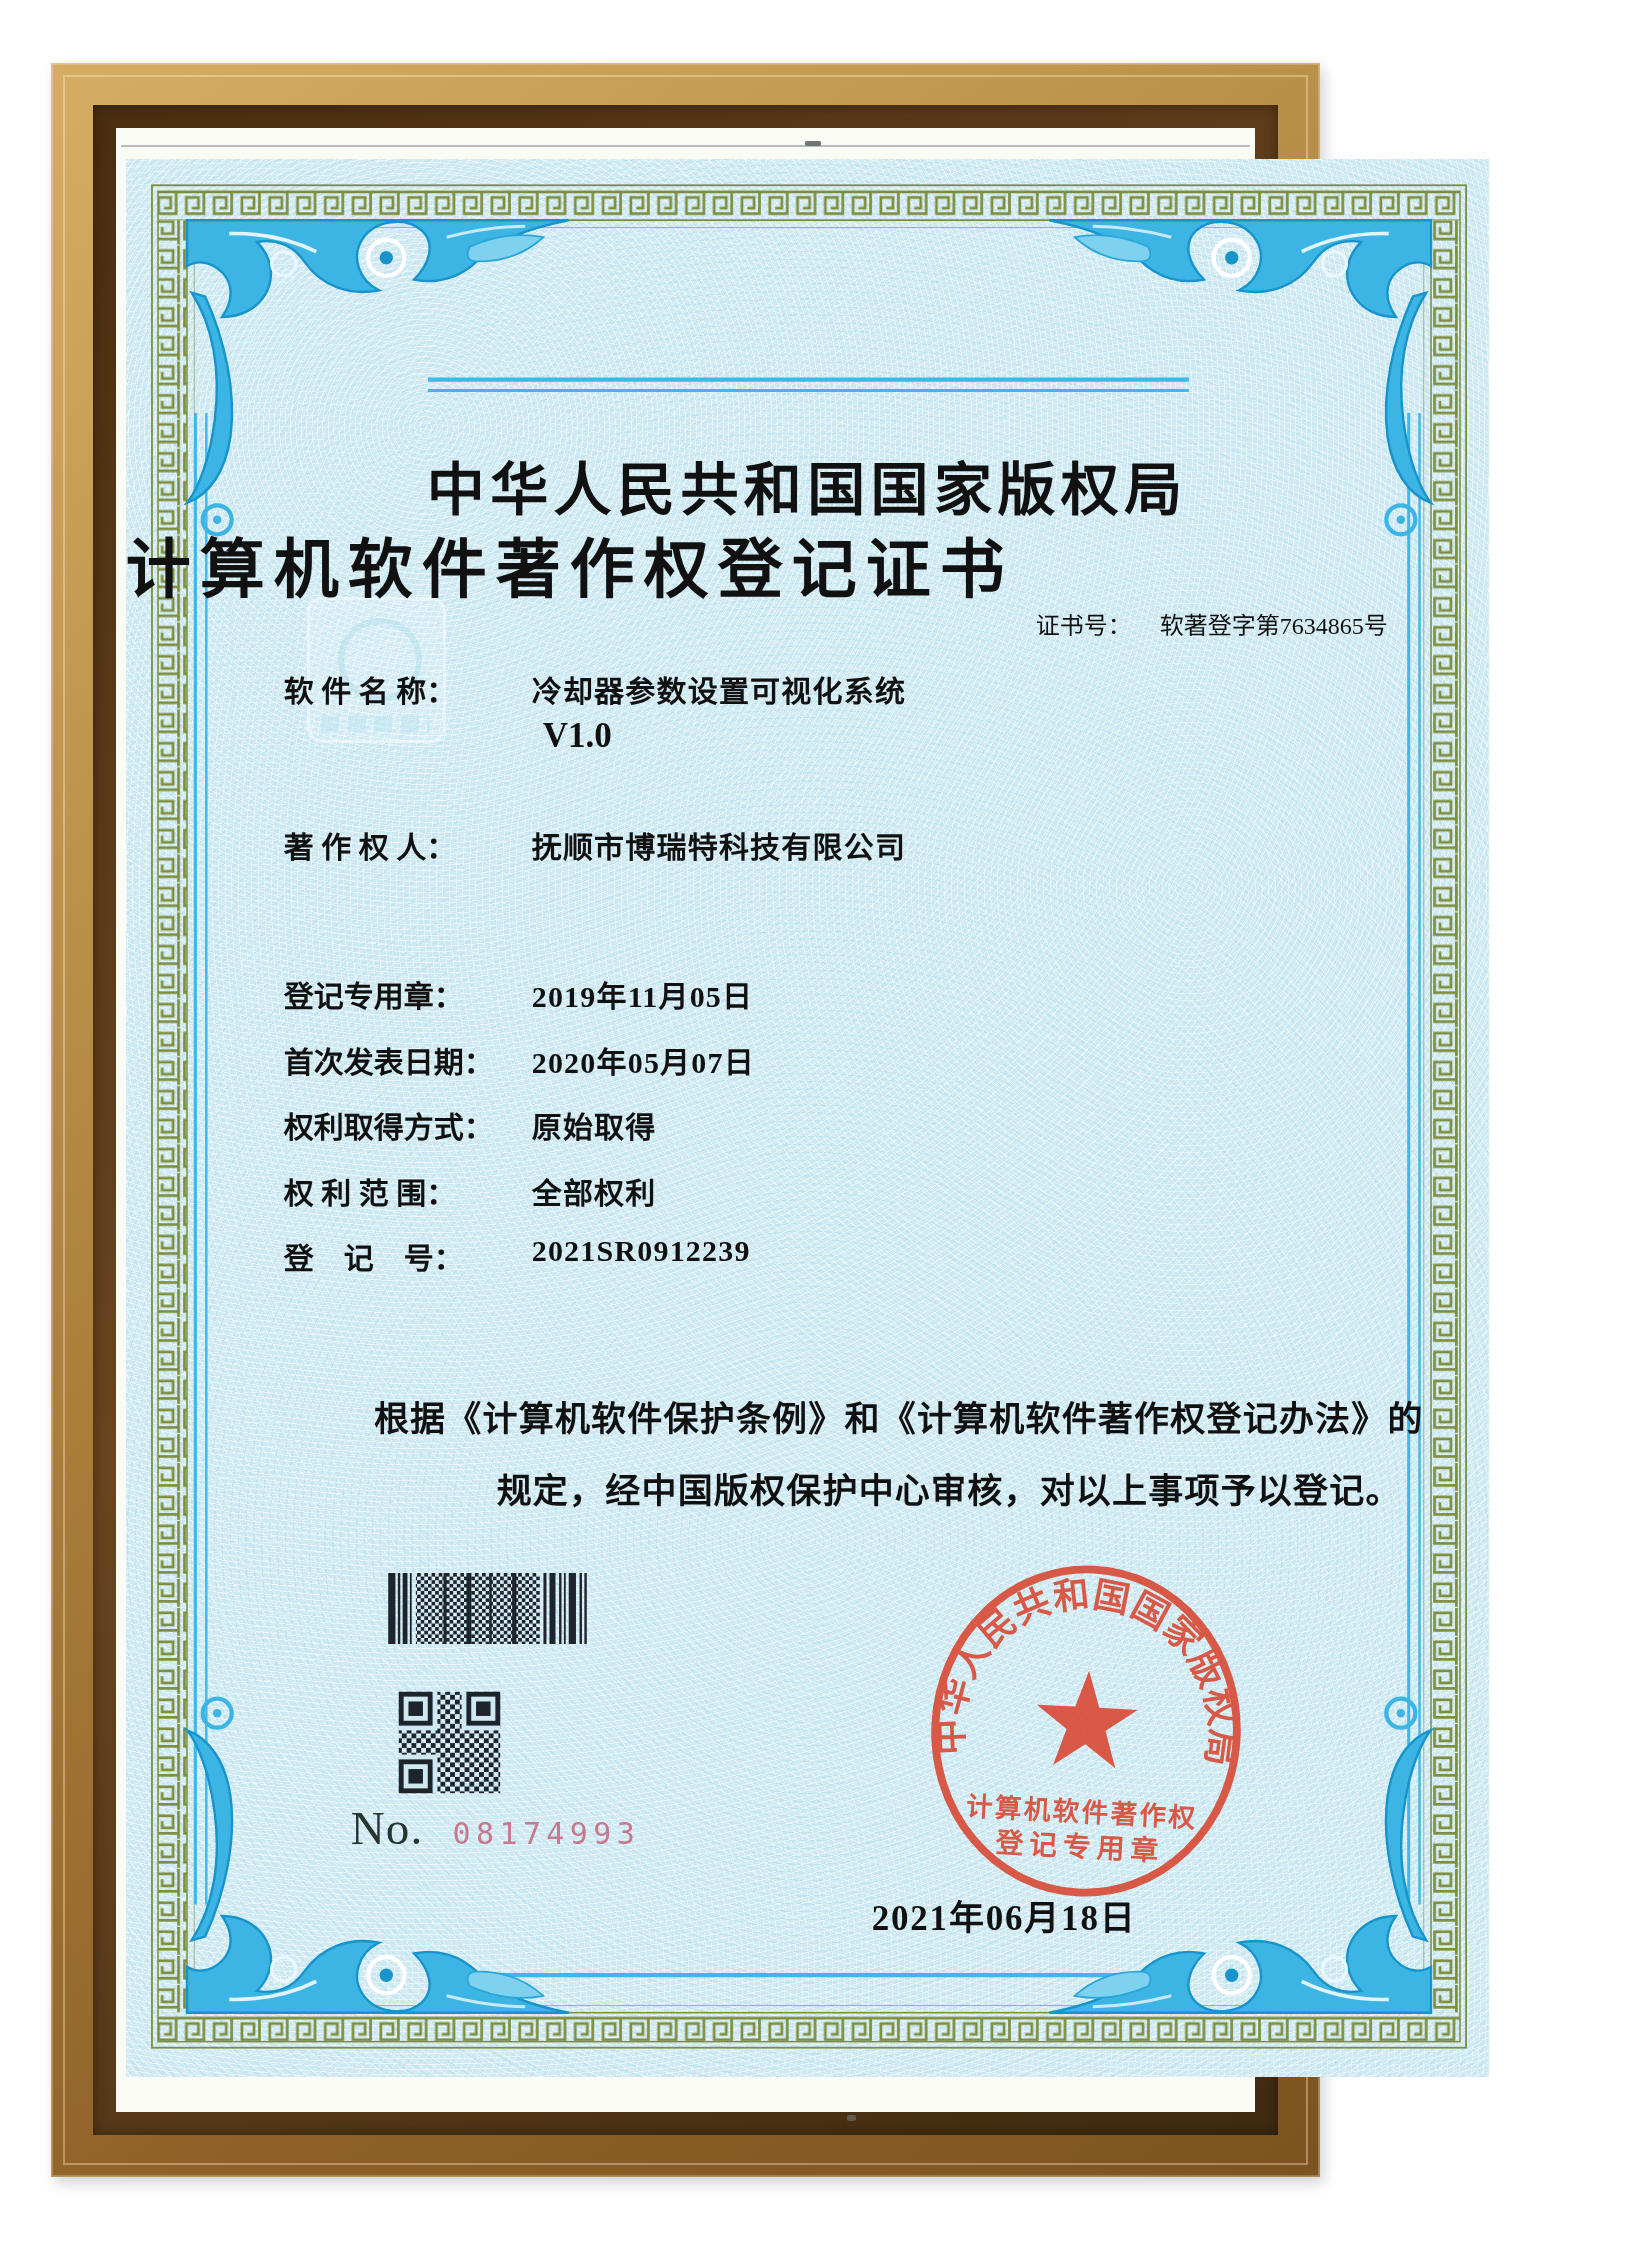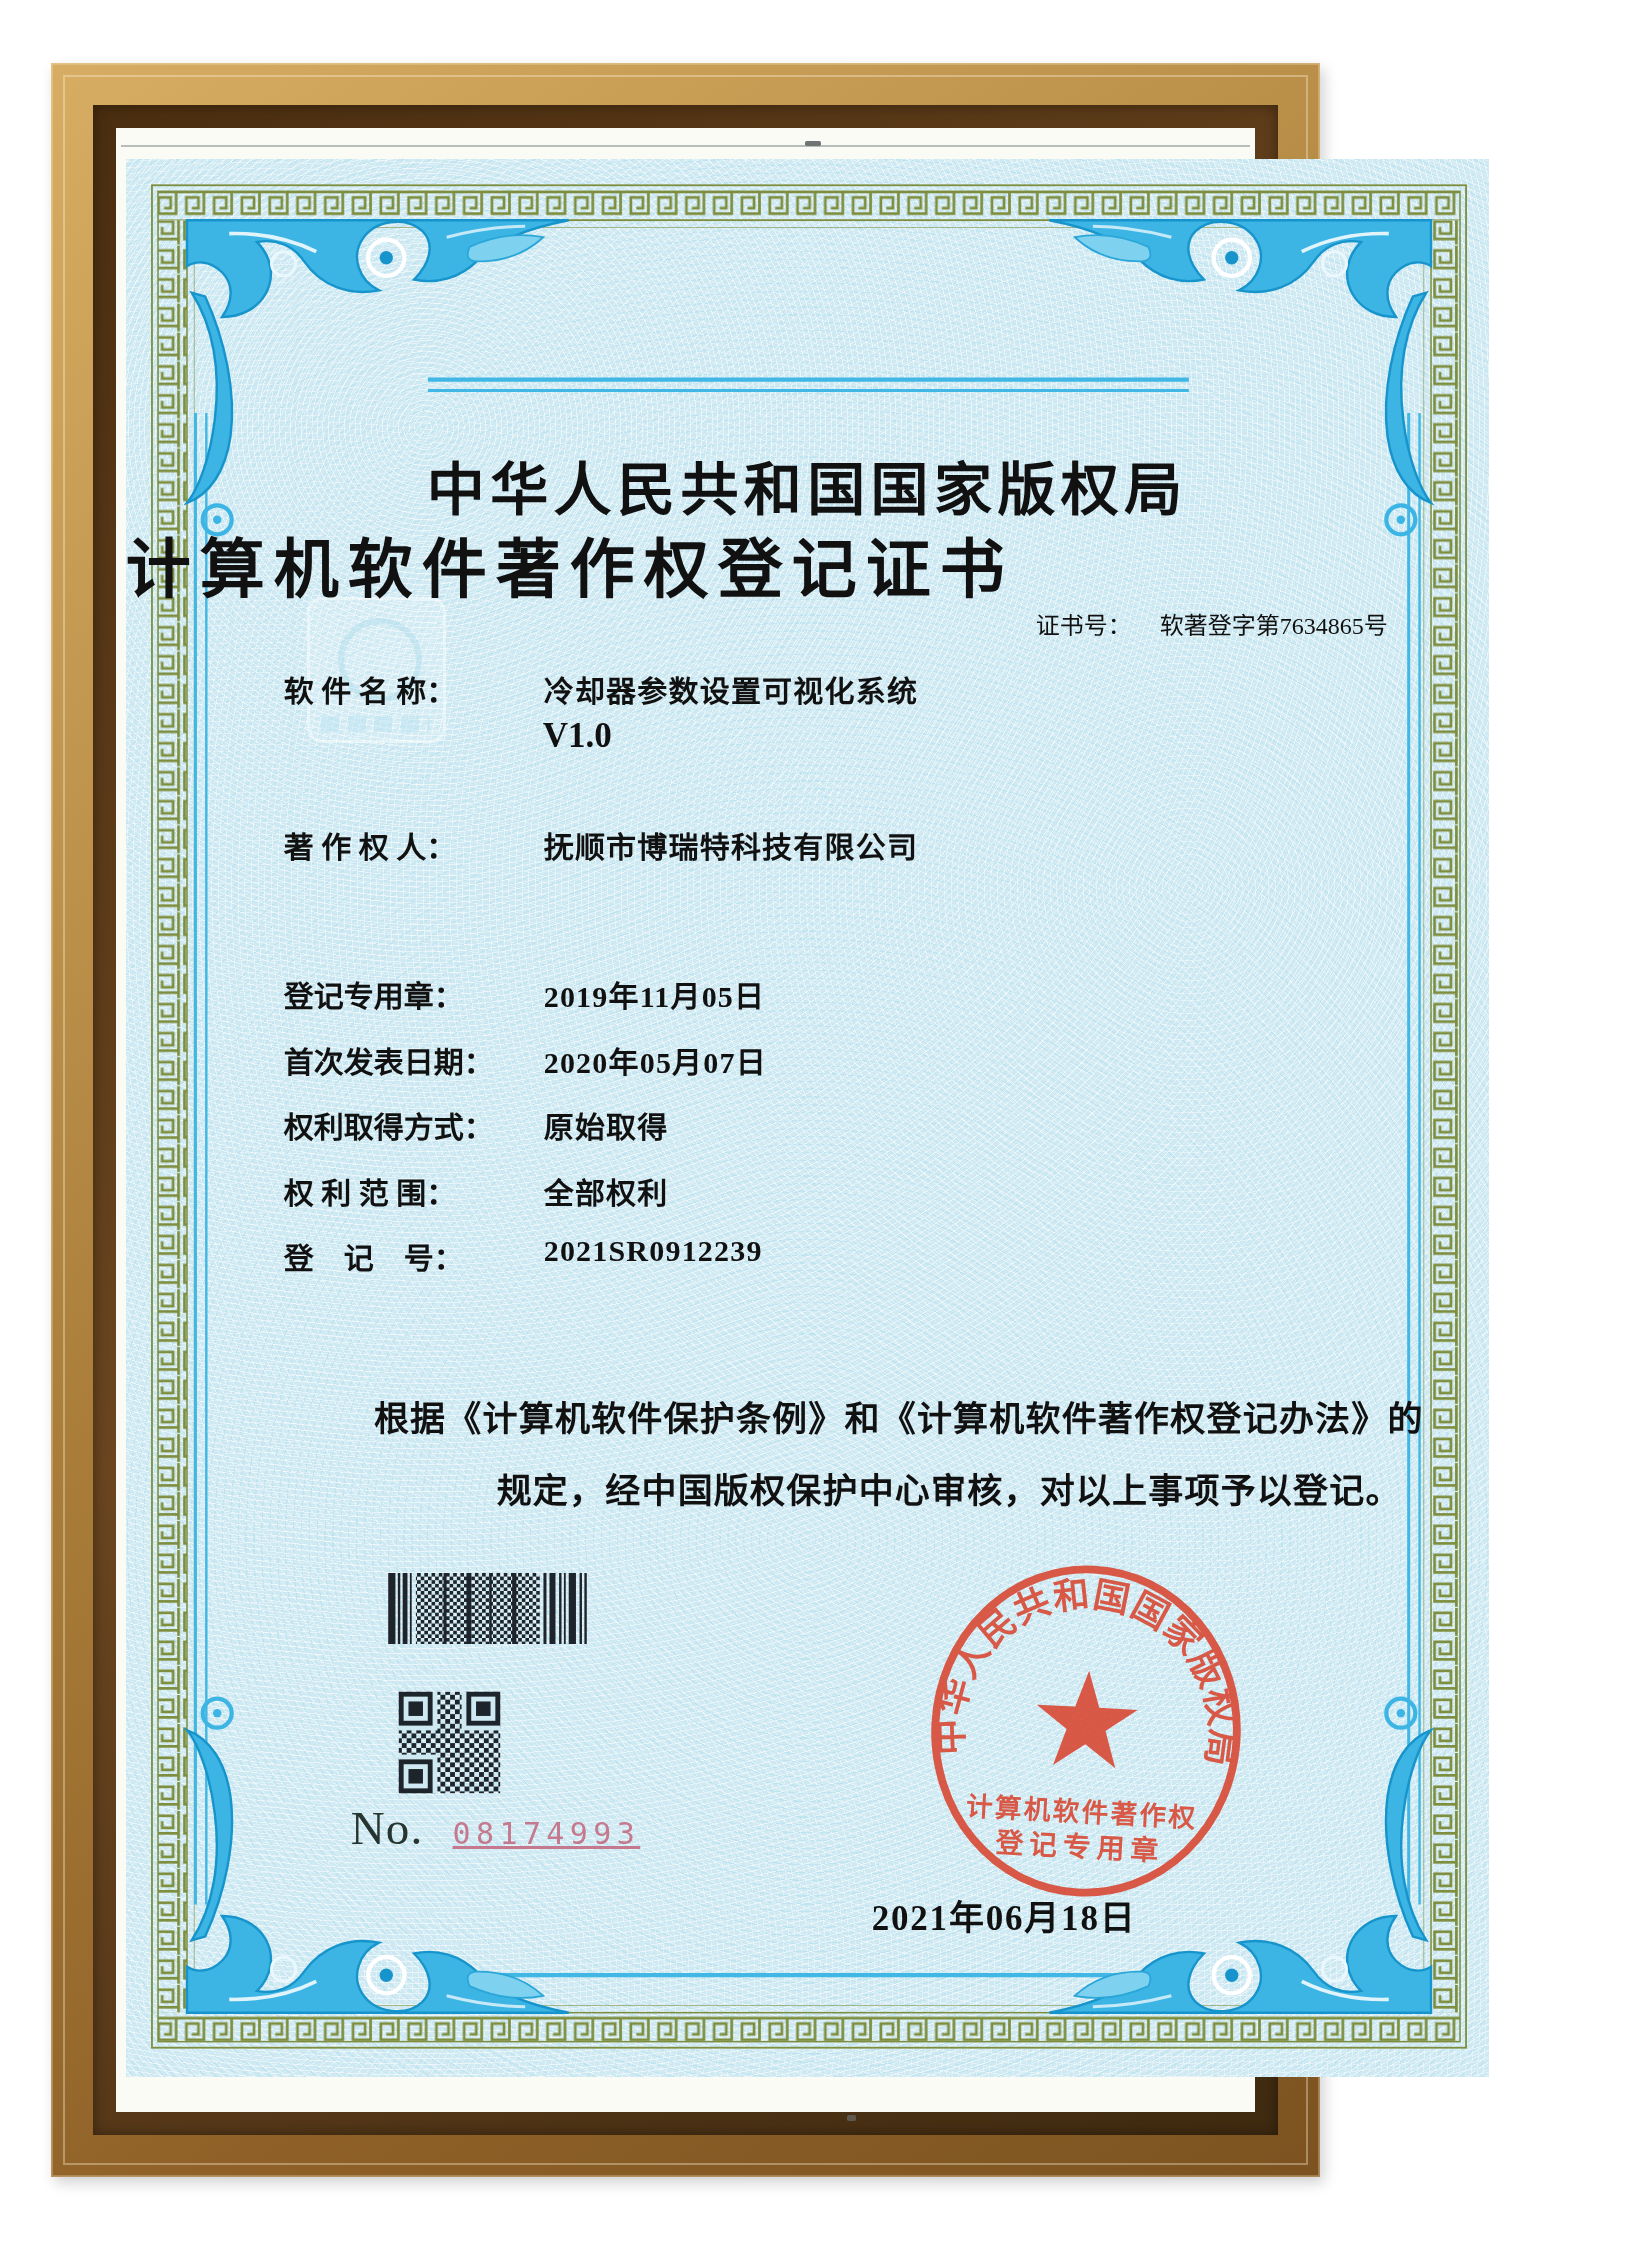--- a/index.html
+++ b/index.html
@@ -75,7 +75,7 @@
 
   .row{left:158px;width:1123px;height:50px;font-size:30px;font-weight:bold;}
   .row .lab{position:absolute;left:0;top:0;}
-  .row .val{position:absolute;left:260px;top:0;letter-spacing:1.2px;}
+  .row .val{position:absolute;left:248px;top:0;letter-spacing:1.2px;}
   #row1{top:508px;} #row1b{left:417px;top:557px;font-size:35px;font-weight:bold;}
   #row2{top:664px;} #row3{top:813px;} #row4{top:879px;}
   #row5{top:944px;} #row6{top:1010px;} #row7{top:1075px;}

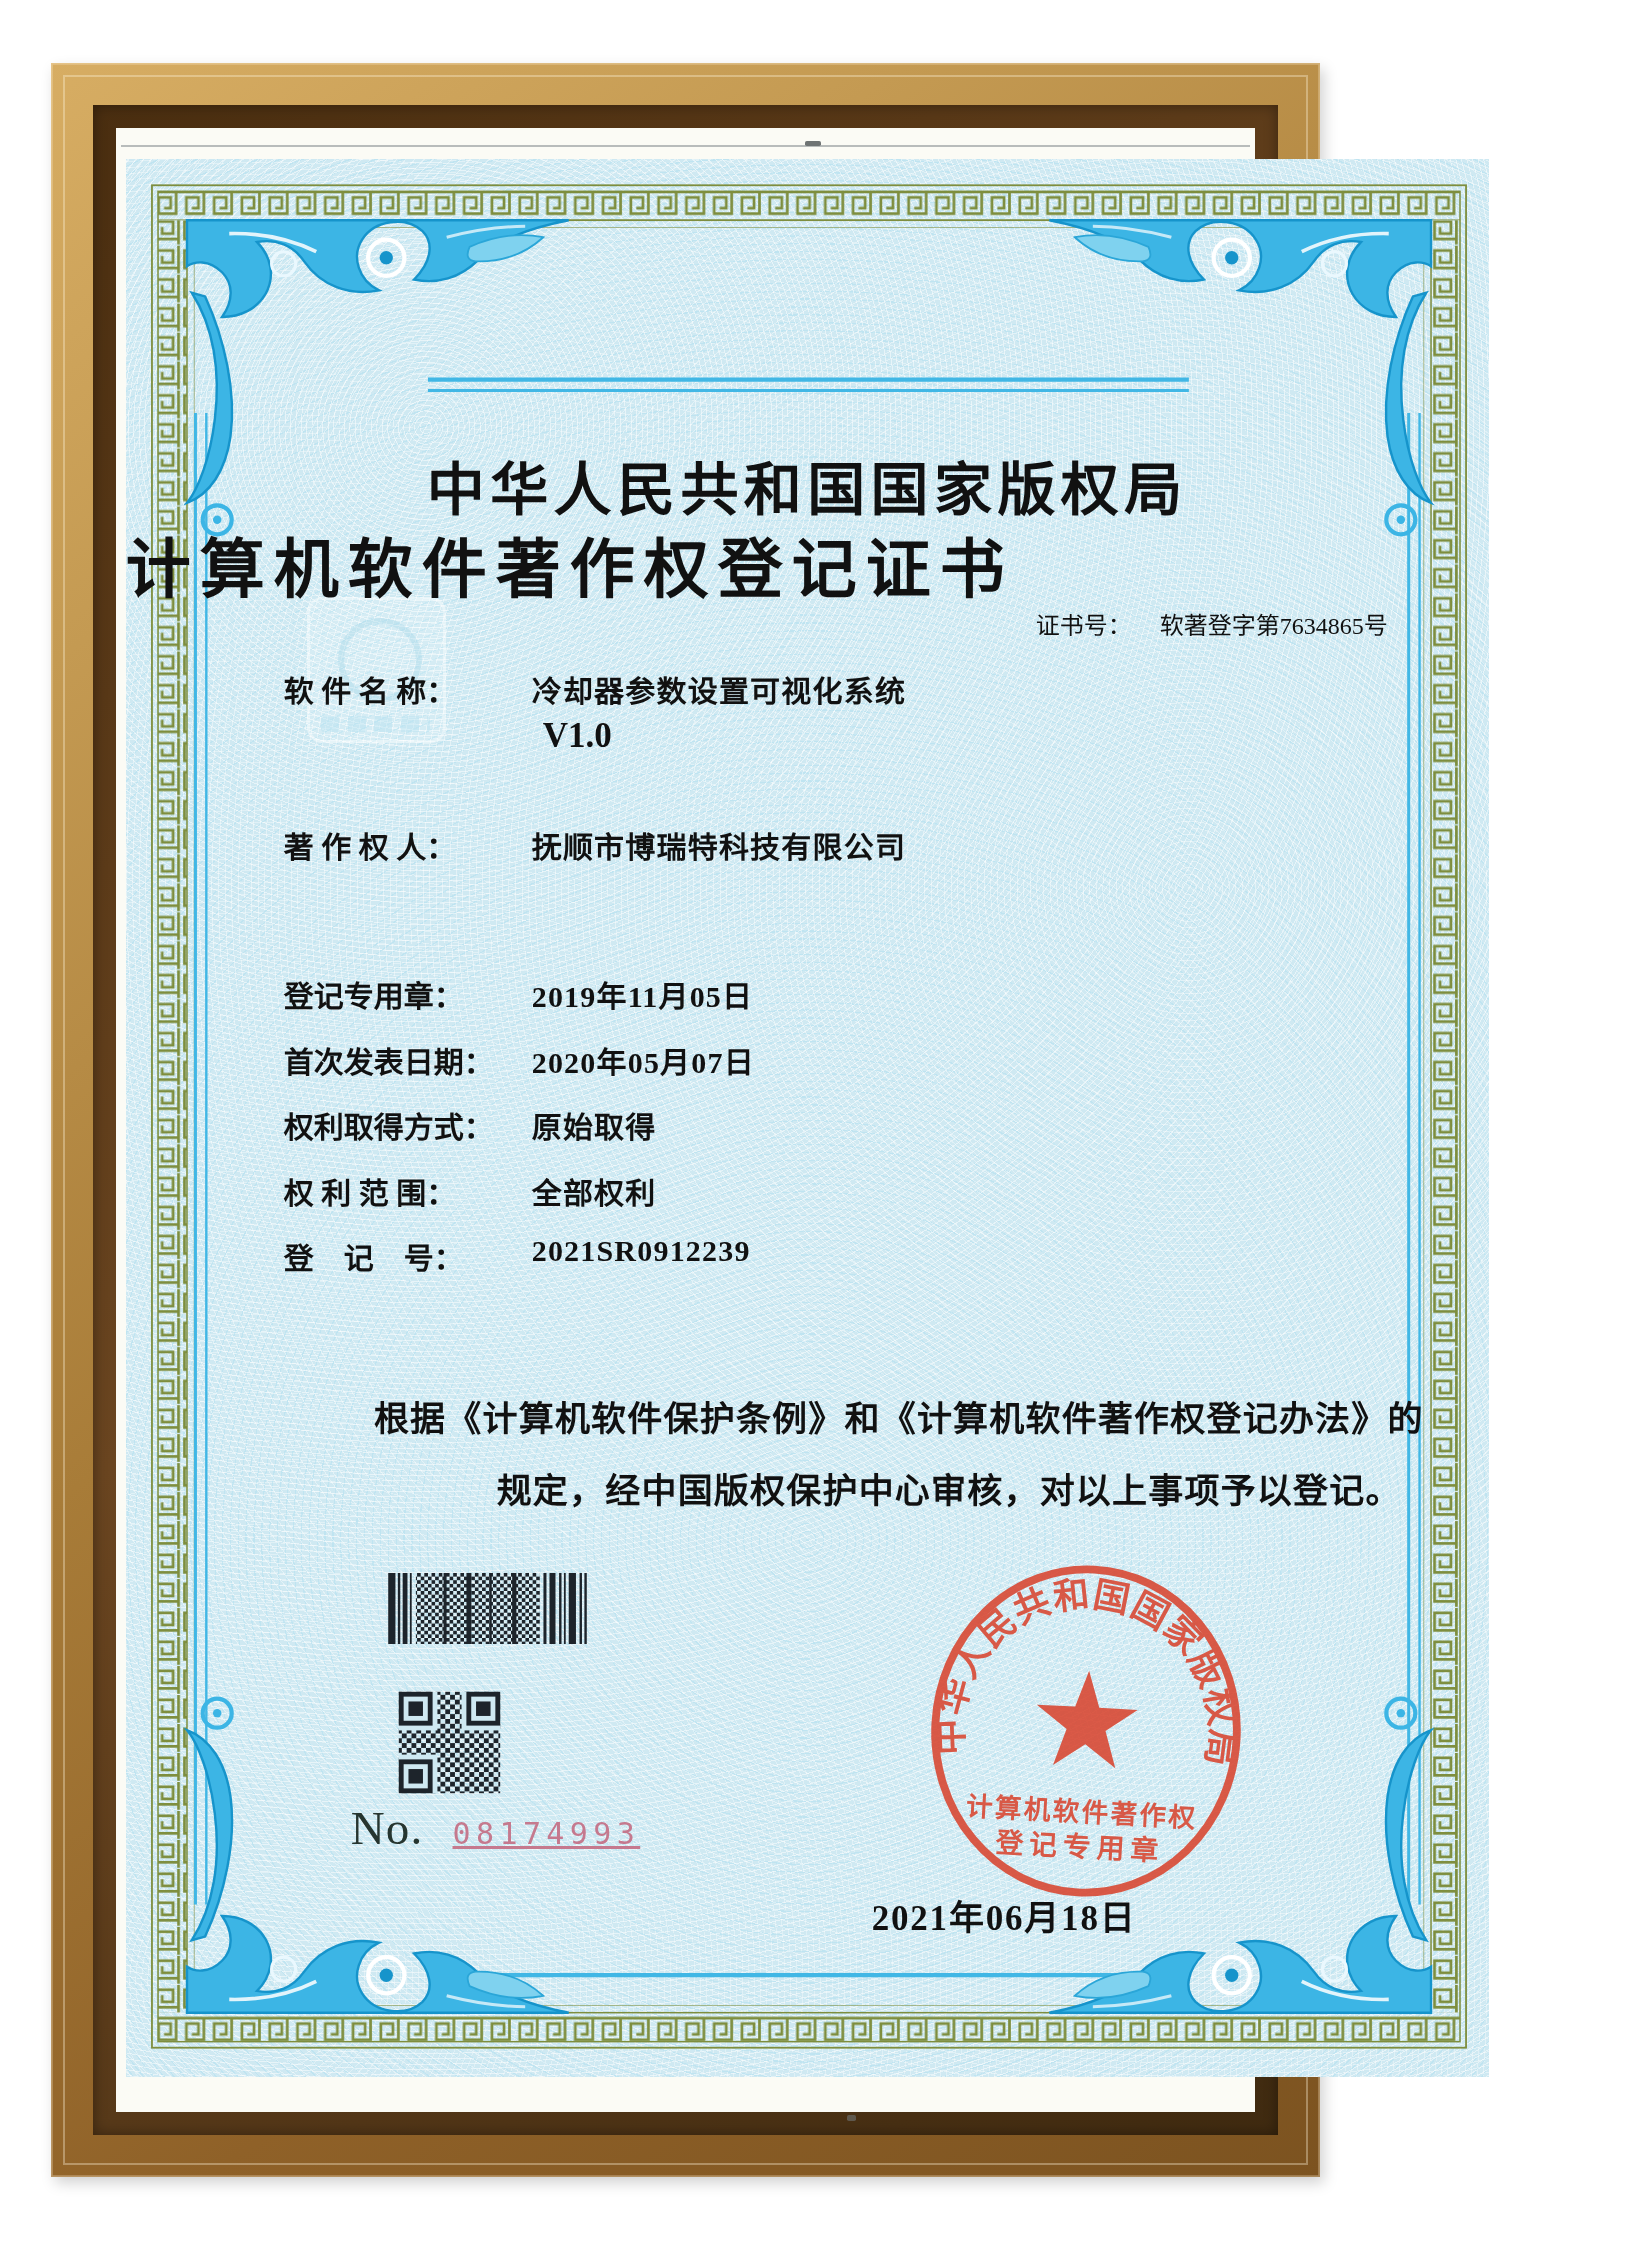--- a/index.html
+++ b/index.html
@@ -91,7 +91,7 @@
   #serial .no{font-size:47px;color:#26352f;letter-spacing:1.2px;}
   #serial .digits{
     font-family:"DejaVu Sans Mono","Liberation Mono",monospace;
-    font-size:30px;color:#c5798e;letter-spacing:5.4px;margin-left:26.6px;text-decoration:underline;
+    font-size:30px;color:#c5798e;letter-spacing:5.4px;margin-left:26.6px;
   }
 
   svg#seal{left:779px;top:1385px;width:362px;height:374px;}

